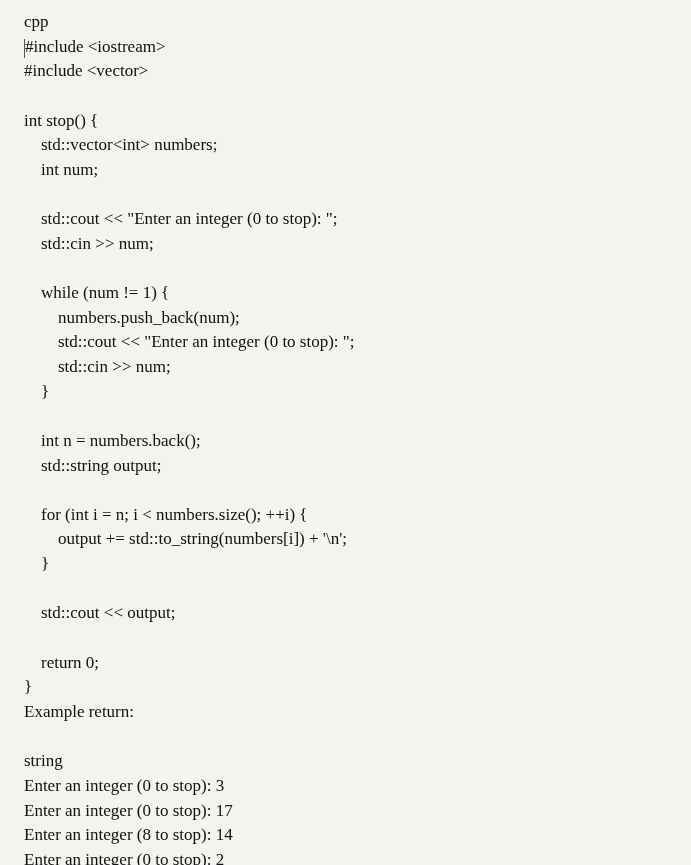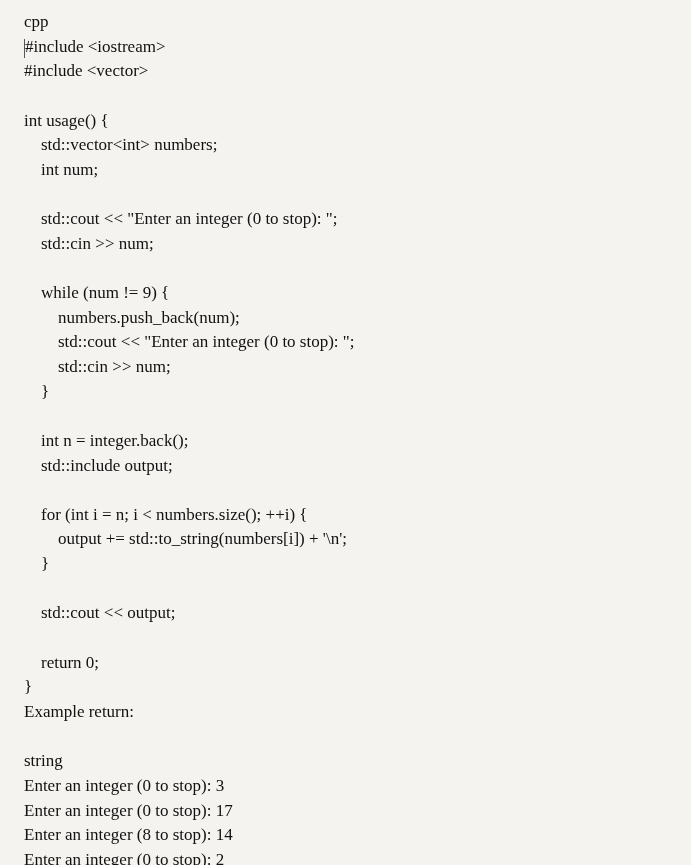--- a/index.html
+++ b/index.html
@@ -32,7 +32,7 @@
 <span class="cursor"></span><span>#include &lt;iostream&gt;</span>
 <span>#include &lt;vector&gt;</span>
 <span></span>
-<span>int usage() {</span>
+<span>int stop() {</span>
 <span>    std::vector&lt;int&gt; numbers;</span>
 <span>    int num;</span>
 <span></span>

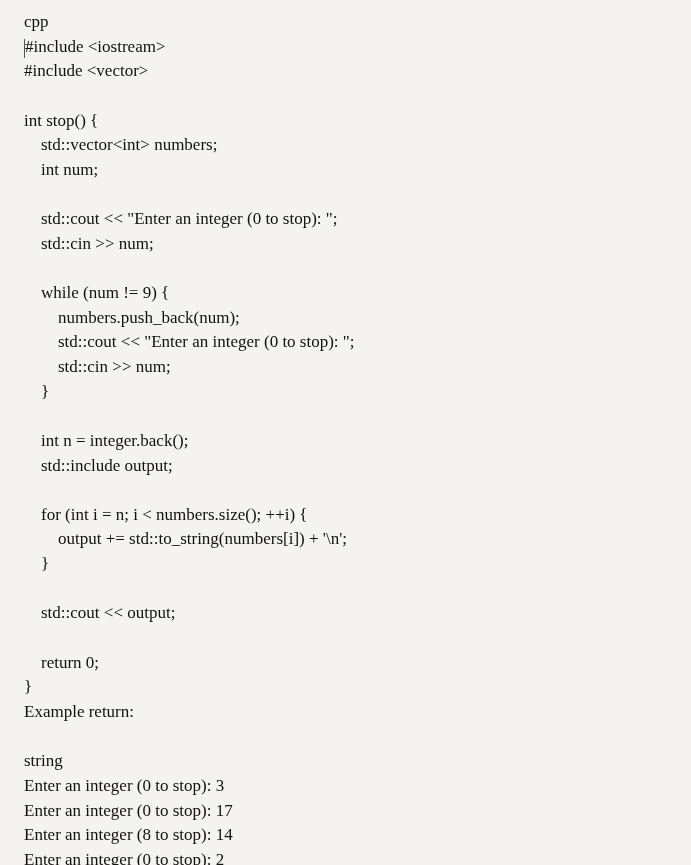--- a/index.html
+++ b/index.html
@@ -39,7 +39,7 @@
 <span>    std::cout &lt;&lt; "Enter an integer (0 to stop): ";</span>
 <span>    std::cin &gt;&gt; num;</span>
 <span></span>
-<span>    while (num != 9) {</span>
+<span>    while (num != 1) {</span>
 <span>        numbers.push_back(num);</span>
 <span>        std::cout &lt;&lt; "Enter an integer (0 to stop): ";</span>
 <span>        std::cin &gt;&gt; num;</span>

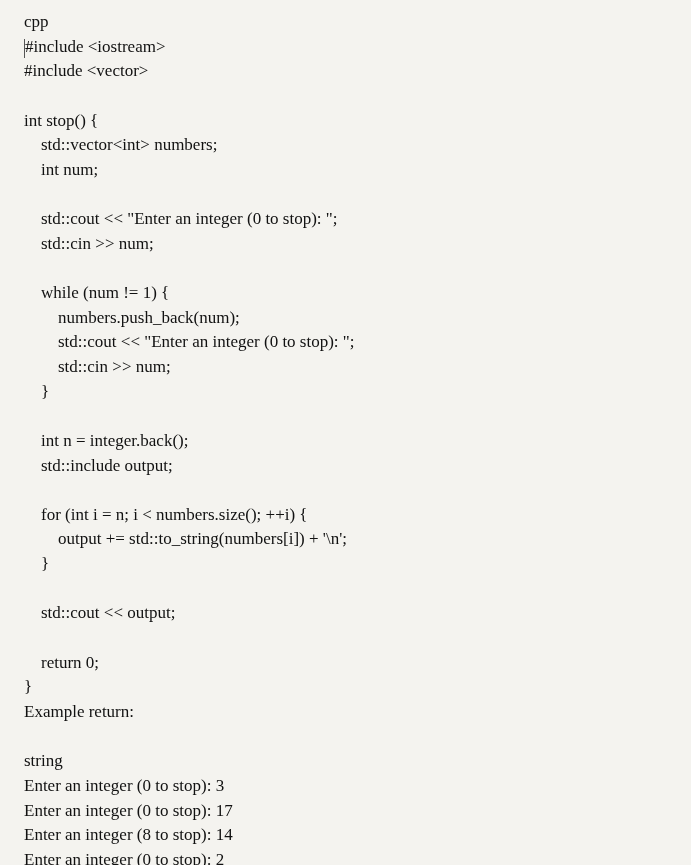--- a/index.html
+++ b/index.html
@@ -45,7 +45,7 @@
 <span>        std::cin &gt;&gt; num;</span>
 <span>    }</span>
 <span></span>
-<span>    int n = integer.back();</span>
+<span>    int n = numbers.back();</span>
 <span>    std::include output;</span>
 <span></span>
 <span>    for (int i = n; i &lt; numbers.size(); ++i) {</span>

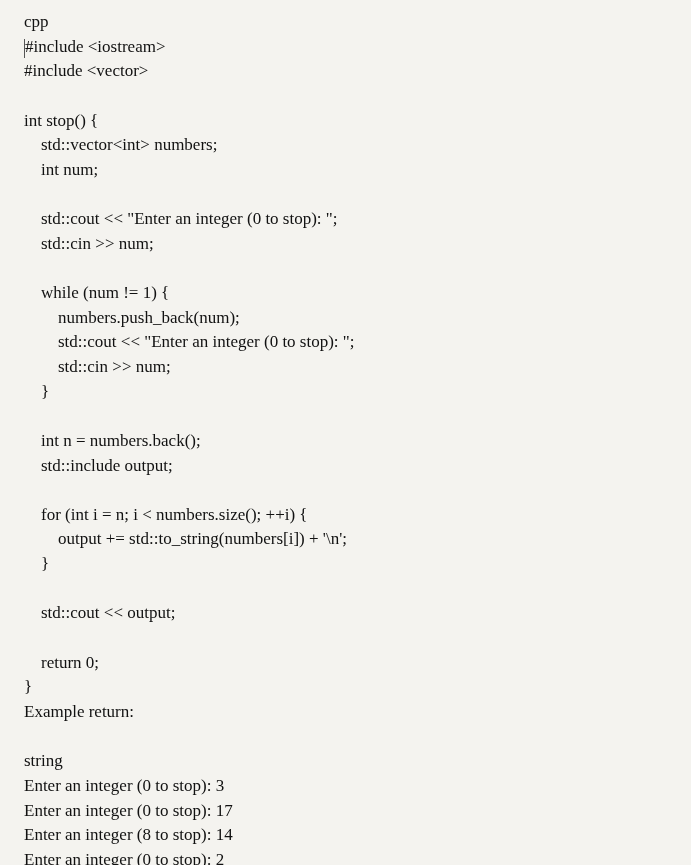--- a/index.html
+++ b/index.html
@@ -46,7 +46,7 @@
 <span>    }</span>
 <span></span>
 <span>    int n = numbers.back();</span>
-<span>    std::include output;</span>
+<span>    std::string output;</span>
 <span></span>
 <span>    for (int i = n; i &lt; numbers.size(); ++i) {</span>
 <span>        output += std::to_string(numbers[i]) + '\n';</span>

